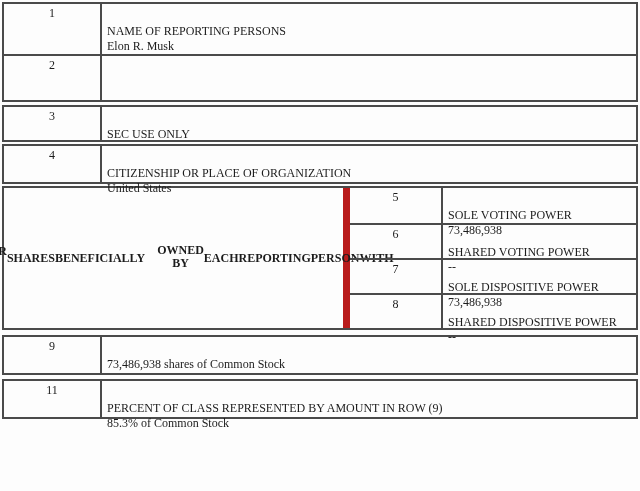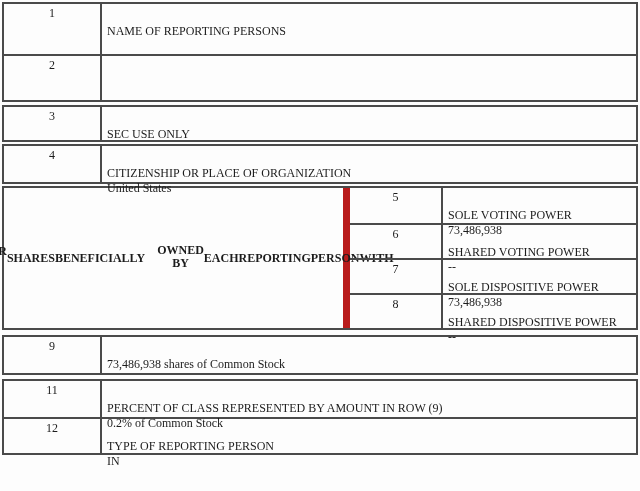--- a/index.html
+++ b/index.html
@@ -99,6 +99,7 @@
       <div class="numcell">1</div>
       <div class="content">
         <div class="label">NAME OF REPORTING PERSONS</div>
+        <div class="value">Elon R. Musk</div>
       </div>
     </div>
     <div class="row h-r2">

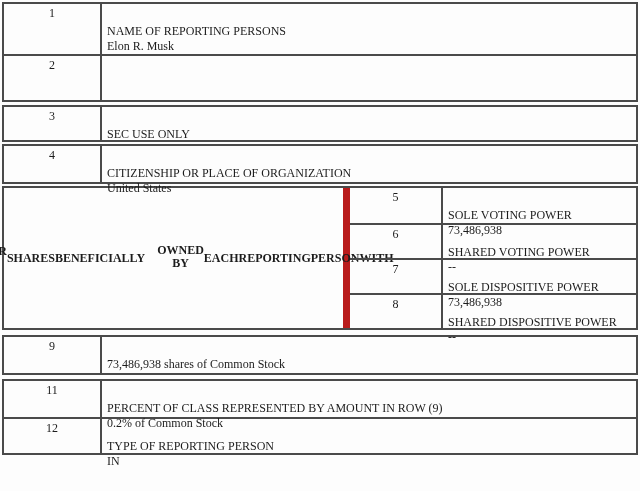--- a/index.html
+++ b/index.html
@@ -186,13 +186,6 @@
         <div class="value">0.2% of Common Stock</div>
       </div>
     </div>
-    <div class="row h-r12">
-      <div class="numcell">12</div>
-      <div class="content">
-        <div class="label">TYPE OF REPORTING PERSON</div>
-        <div class="value">IN</div>
-      </div>
-    </div>
   </div>
 
 </div>

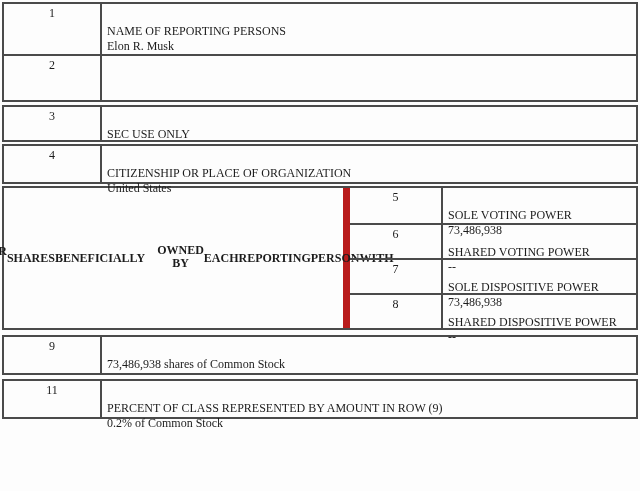--- a/index.html
+++ b/index.html
@@ -183,7 +183,7 @@
       <div class="numcell">11</div>
       <div class="content">
         <div class="label">PERCENT OF CLASS REPRESENTED BY AMOUNT IN ROW (9)</div>
-        <div class="value">0.2% of Common Stock</div>
+        <div class="value">85.3% of Common Stock</div>
       </div>
     </div>
   </div>

